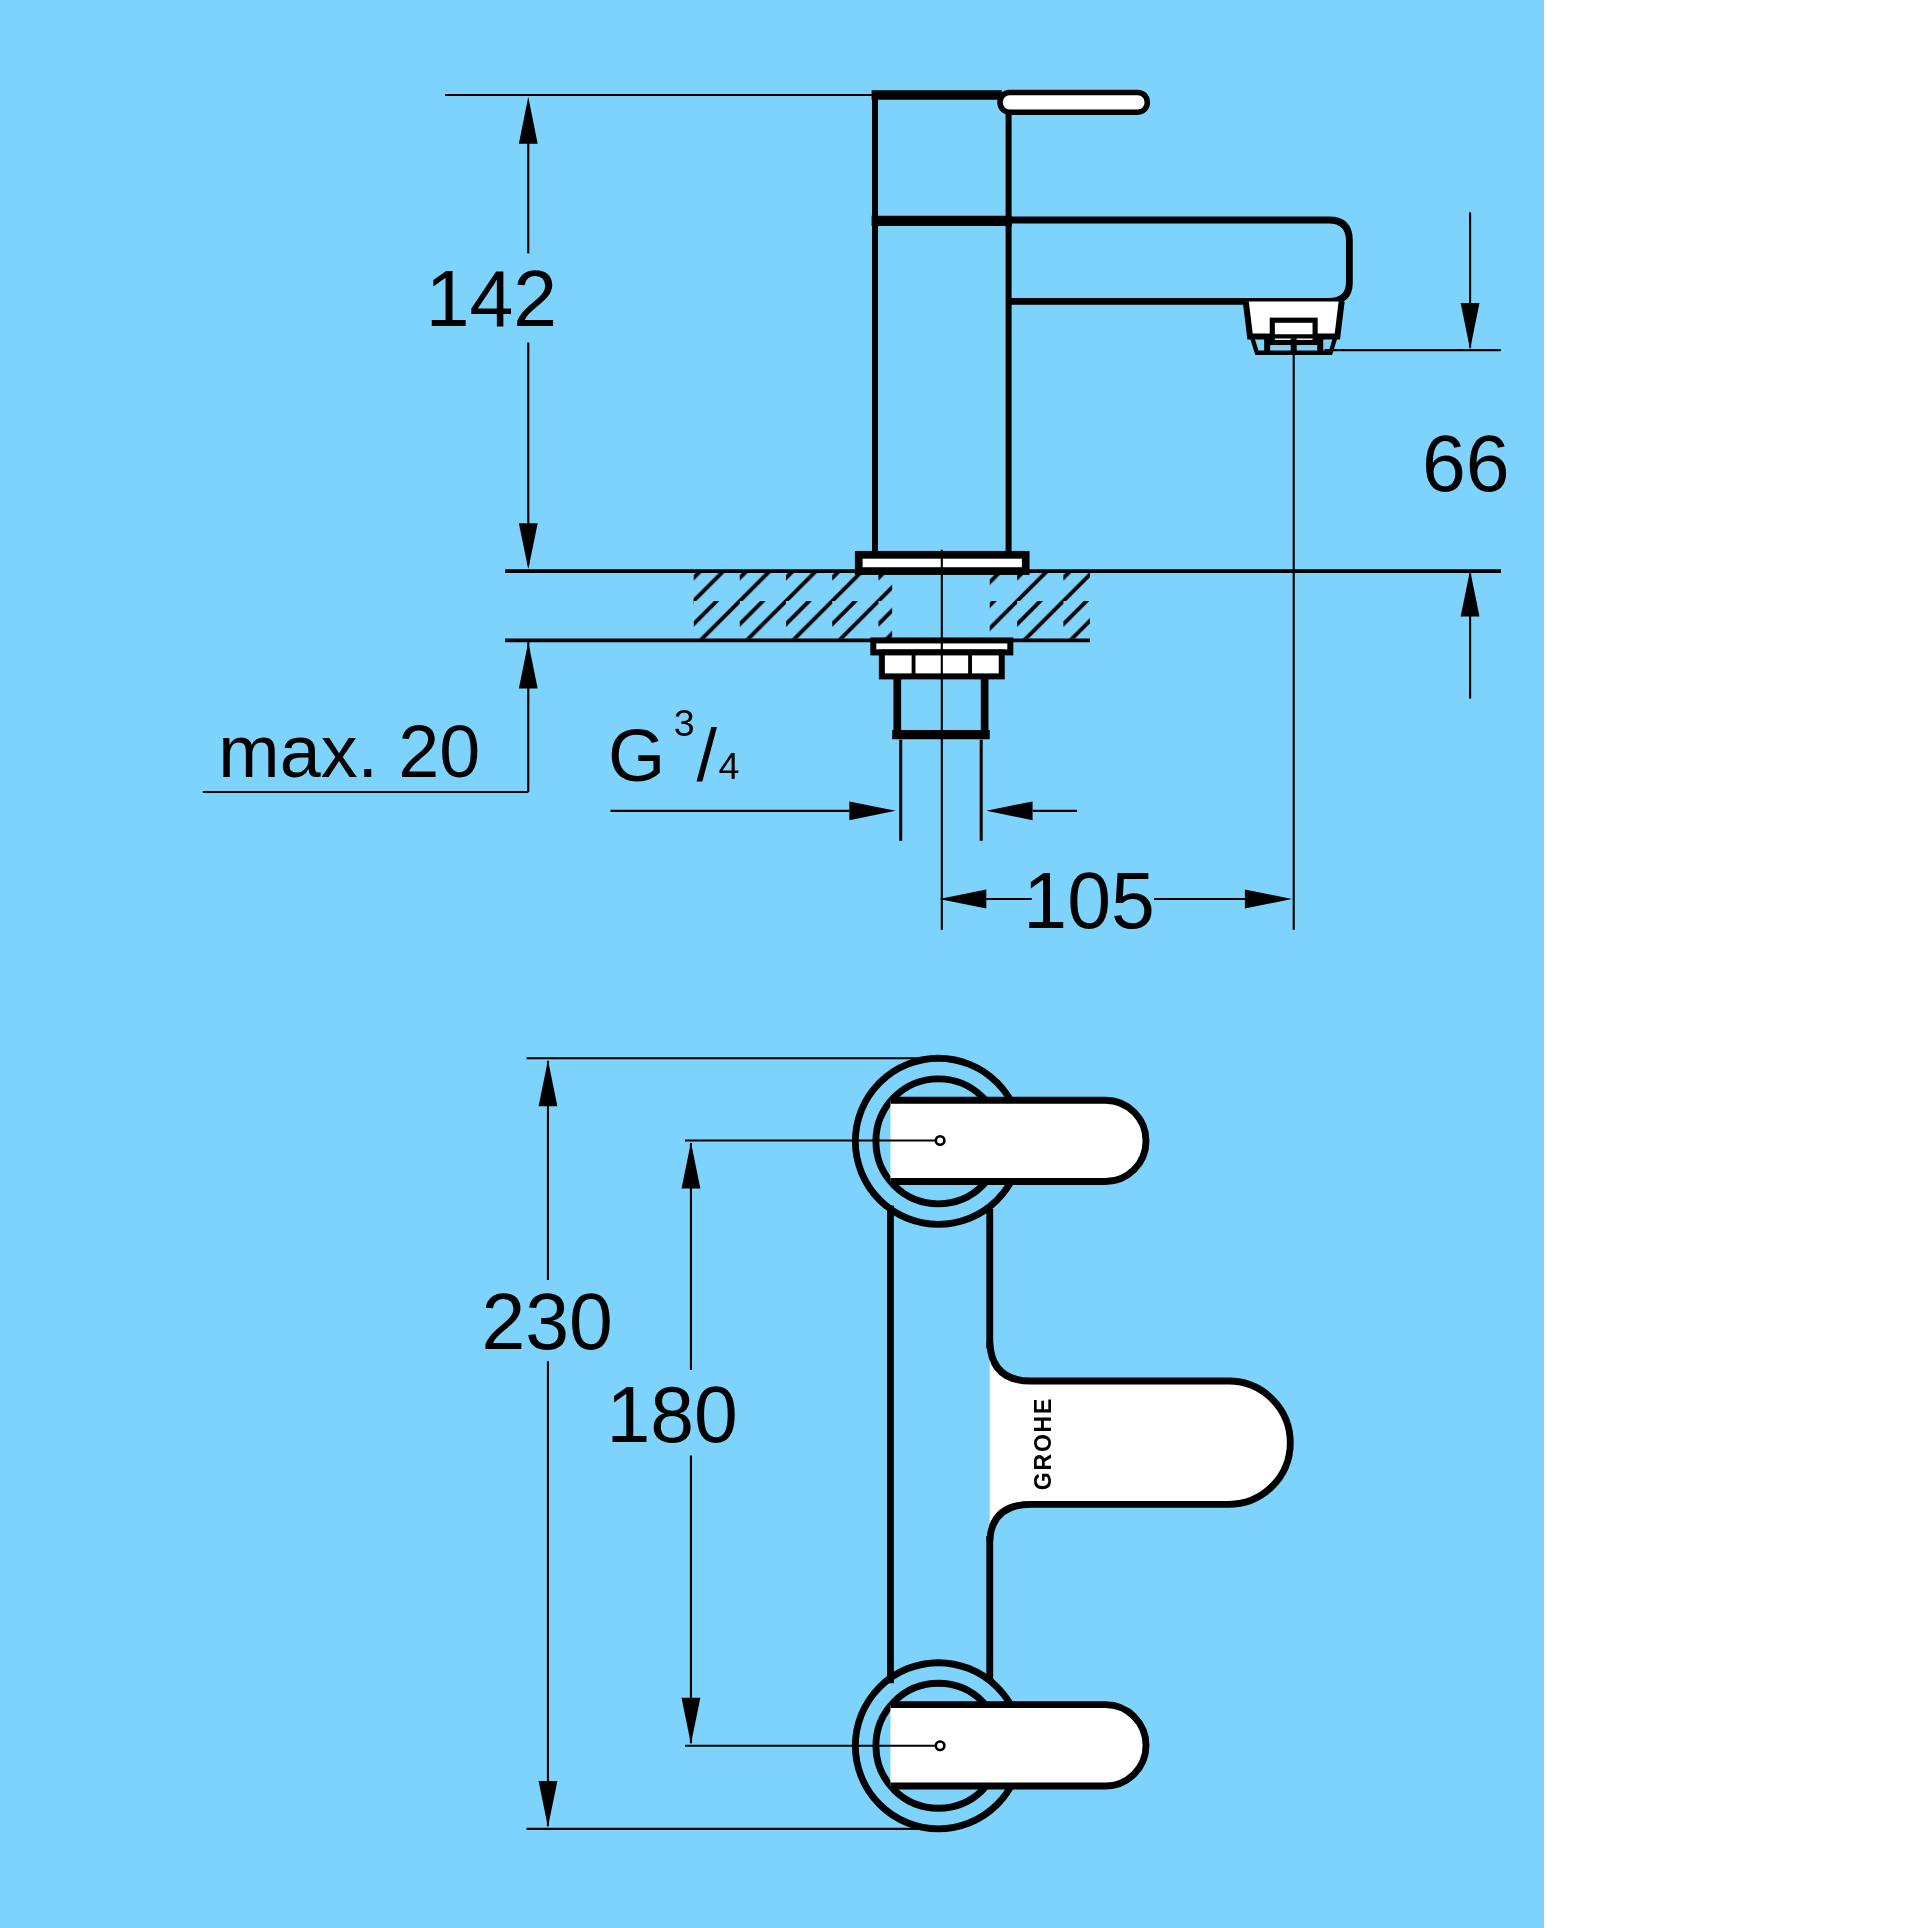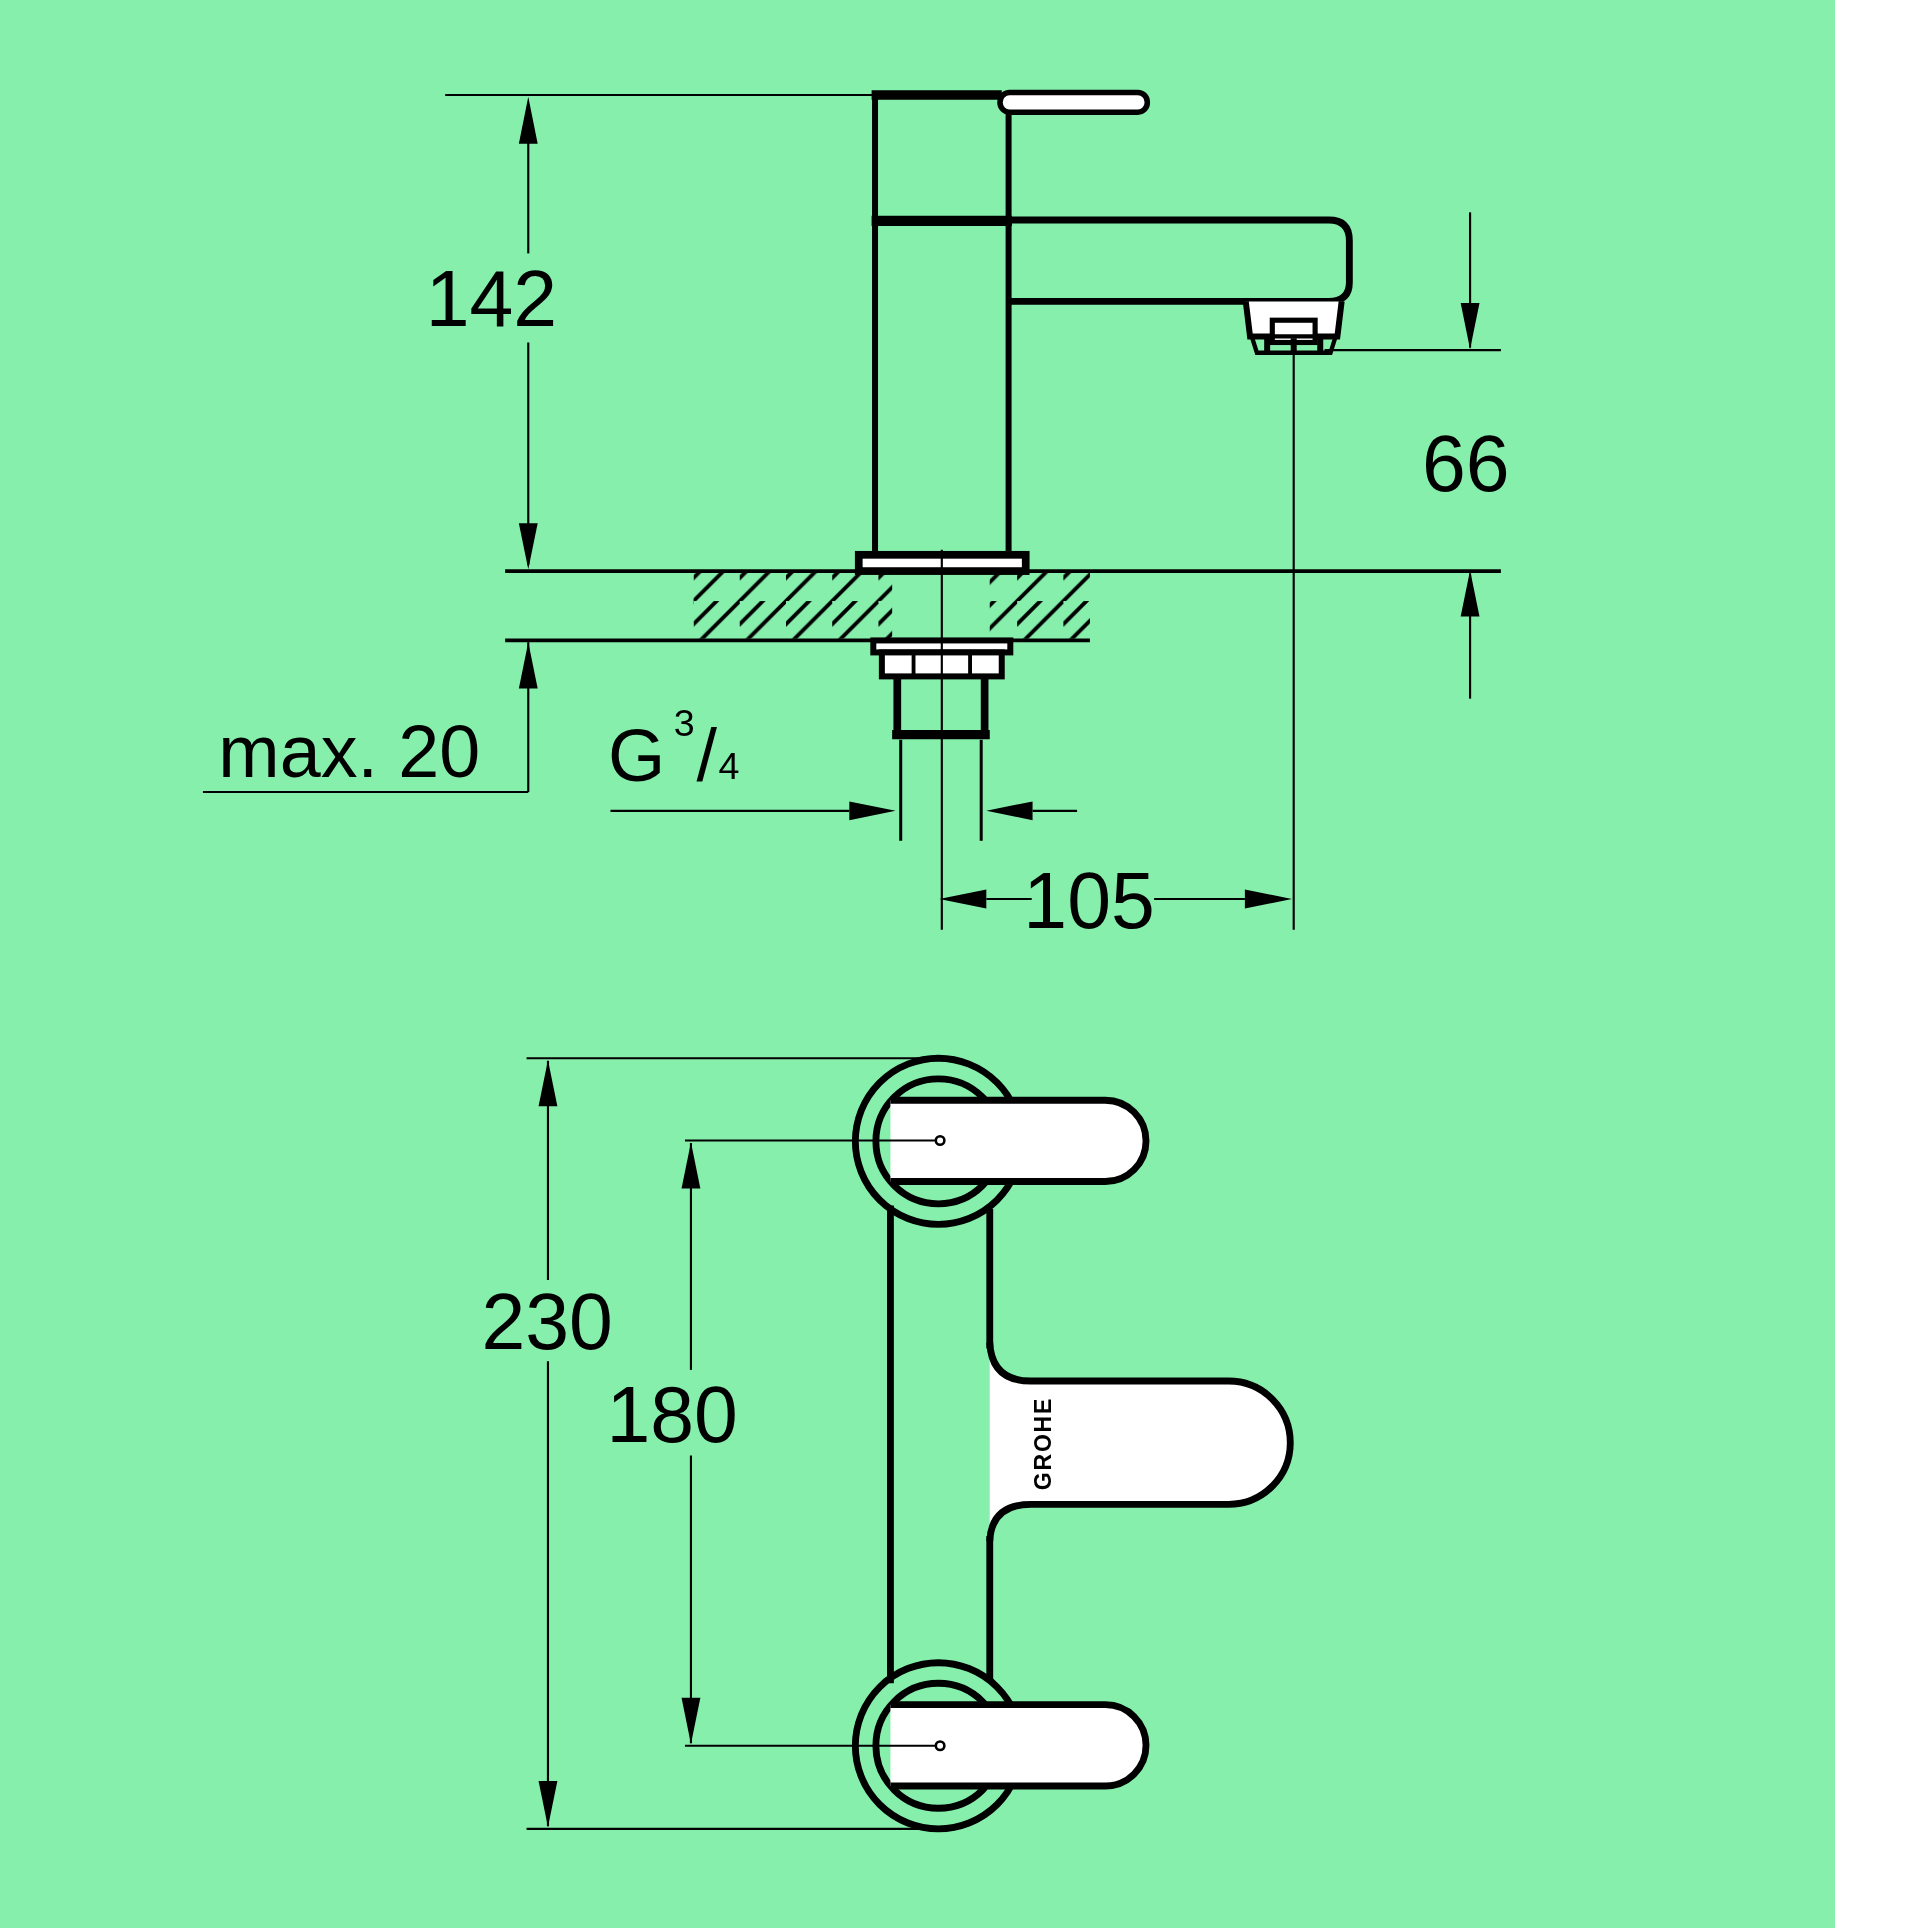--- a/index.html
+++ b/index.html
@@ -3,7 +3,7 @@
 <meta charset="utf-8">
 <style>
   html,body{margin:0;padding:0;background:#ffffff;}
-  .canvas{position:relative;width:1835px;height:1929px;background:#86efac;overflow:hidden;}
+  .canvas{position:relative;width:1544px;height:1929px;background:#7dd3fc;overflow:hidden;}
   svg{display:block;}
   text{font-family:"Liberation Sans","DejaVu Sans",sans-serif;fill:#000;}
   .dimtxt{font-size:92px;}

